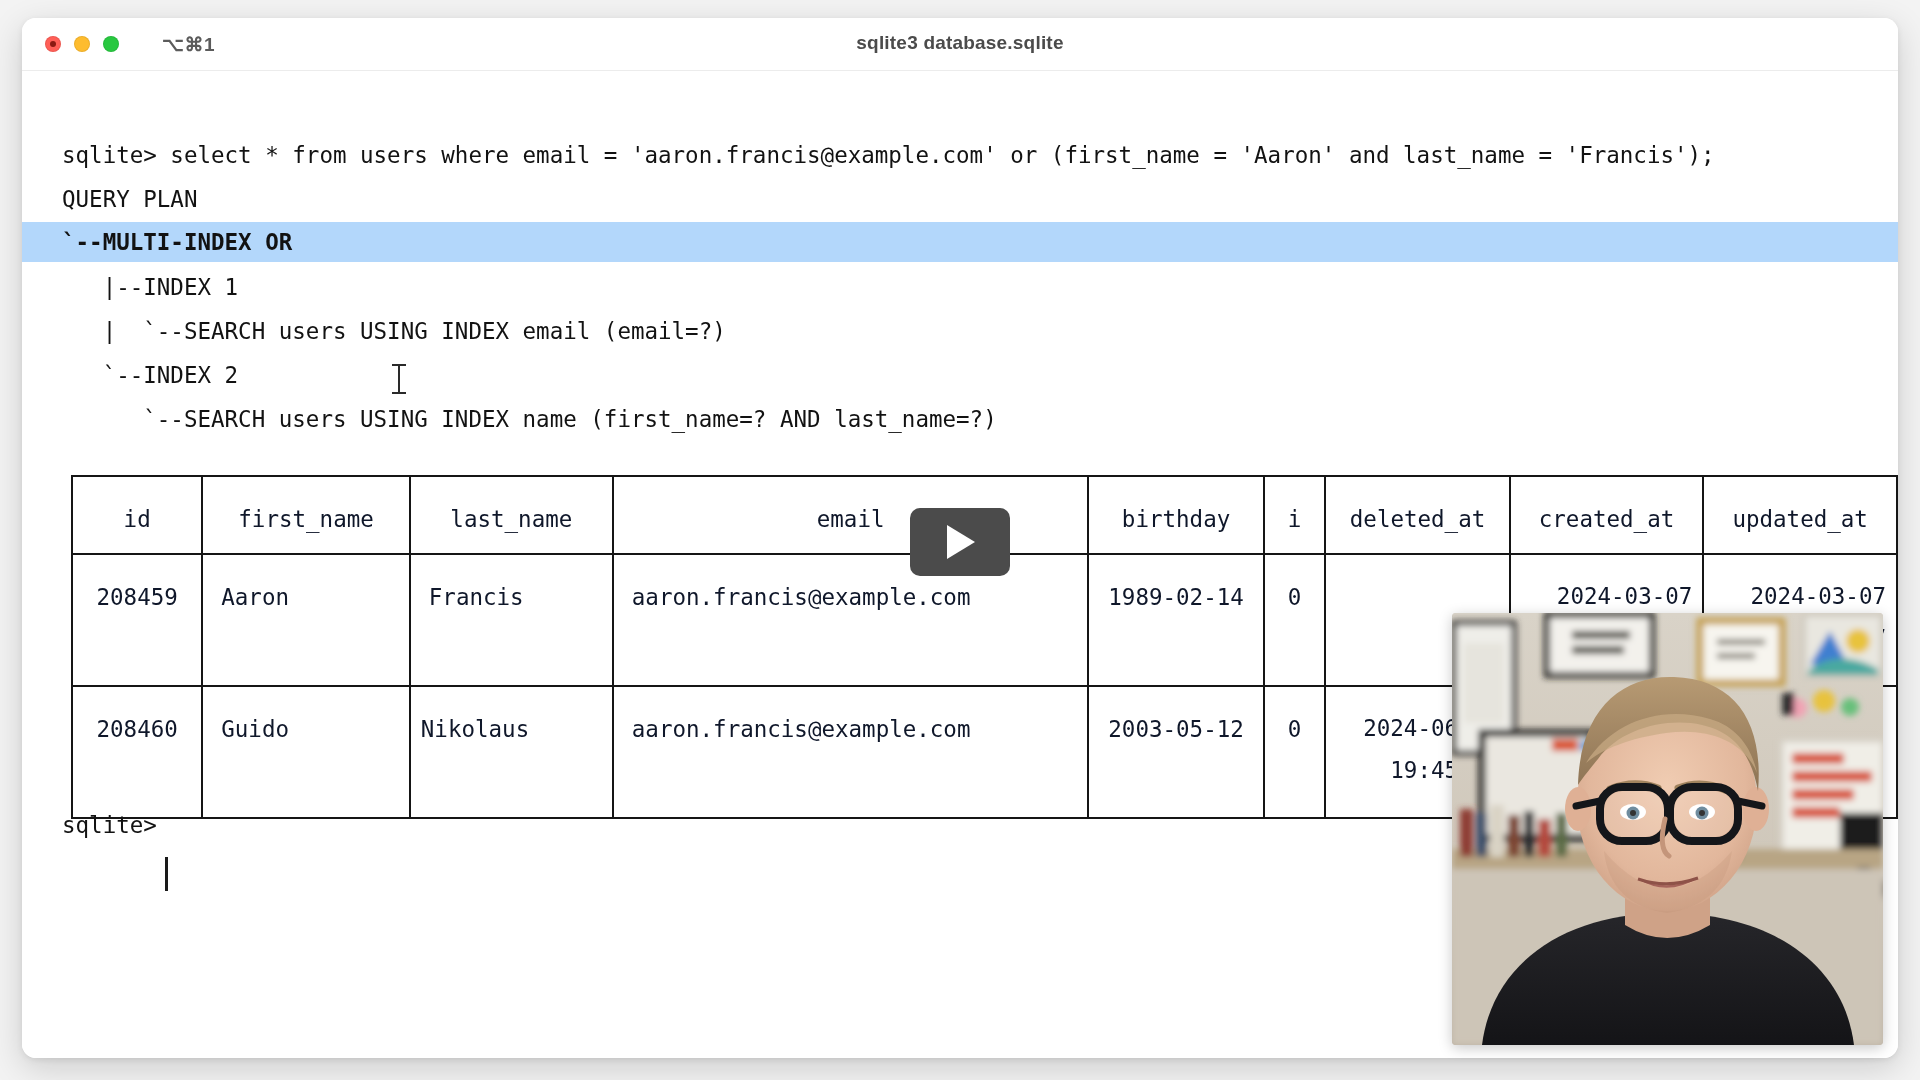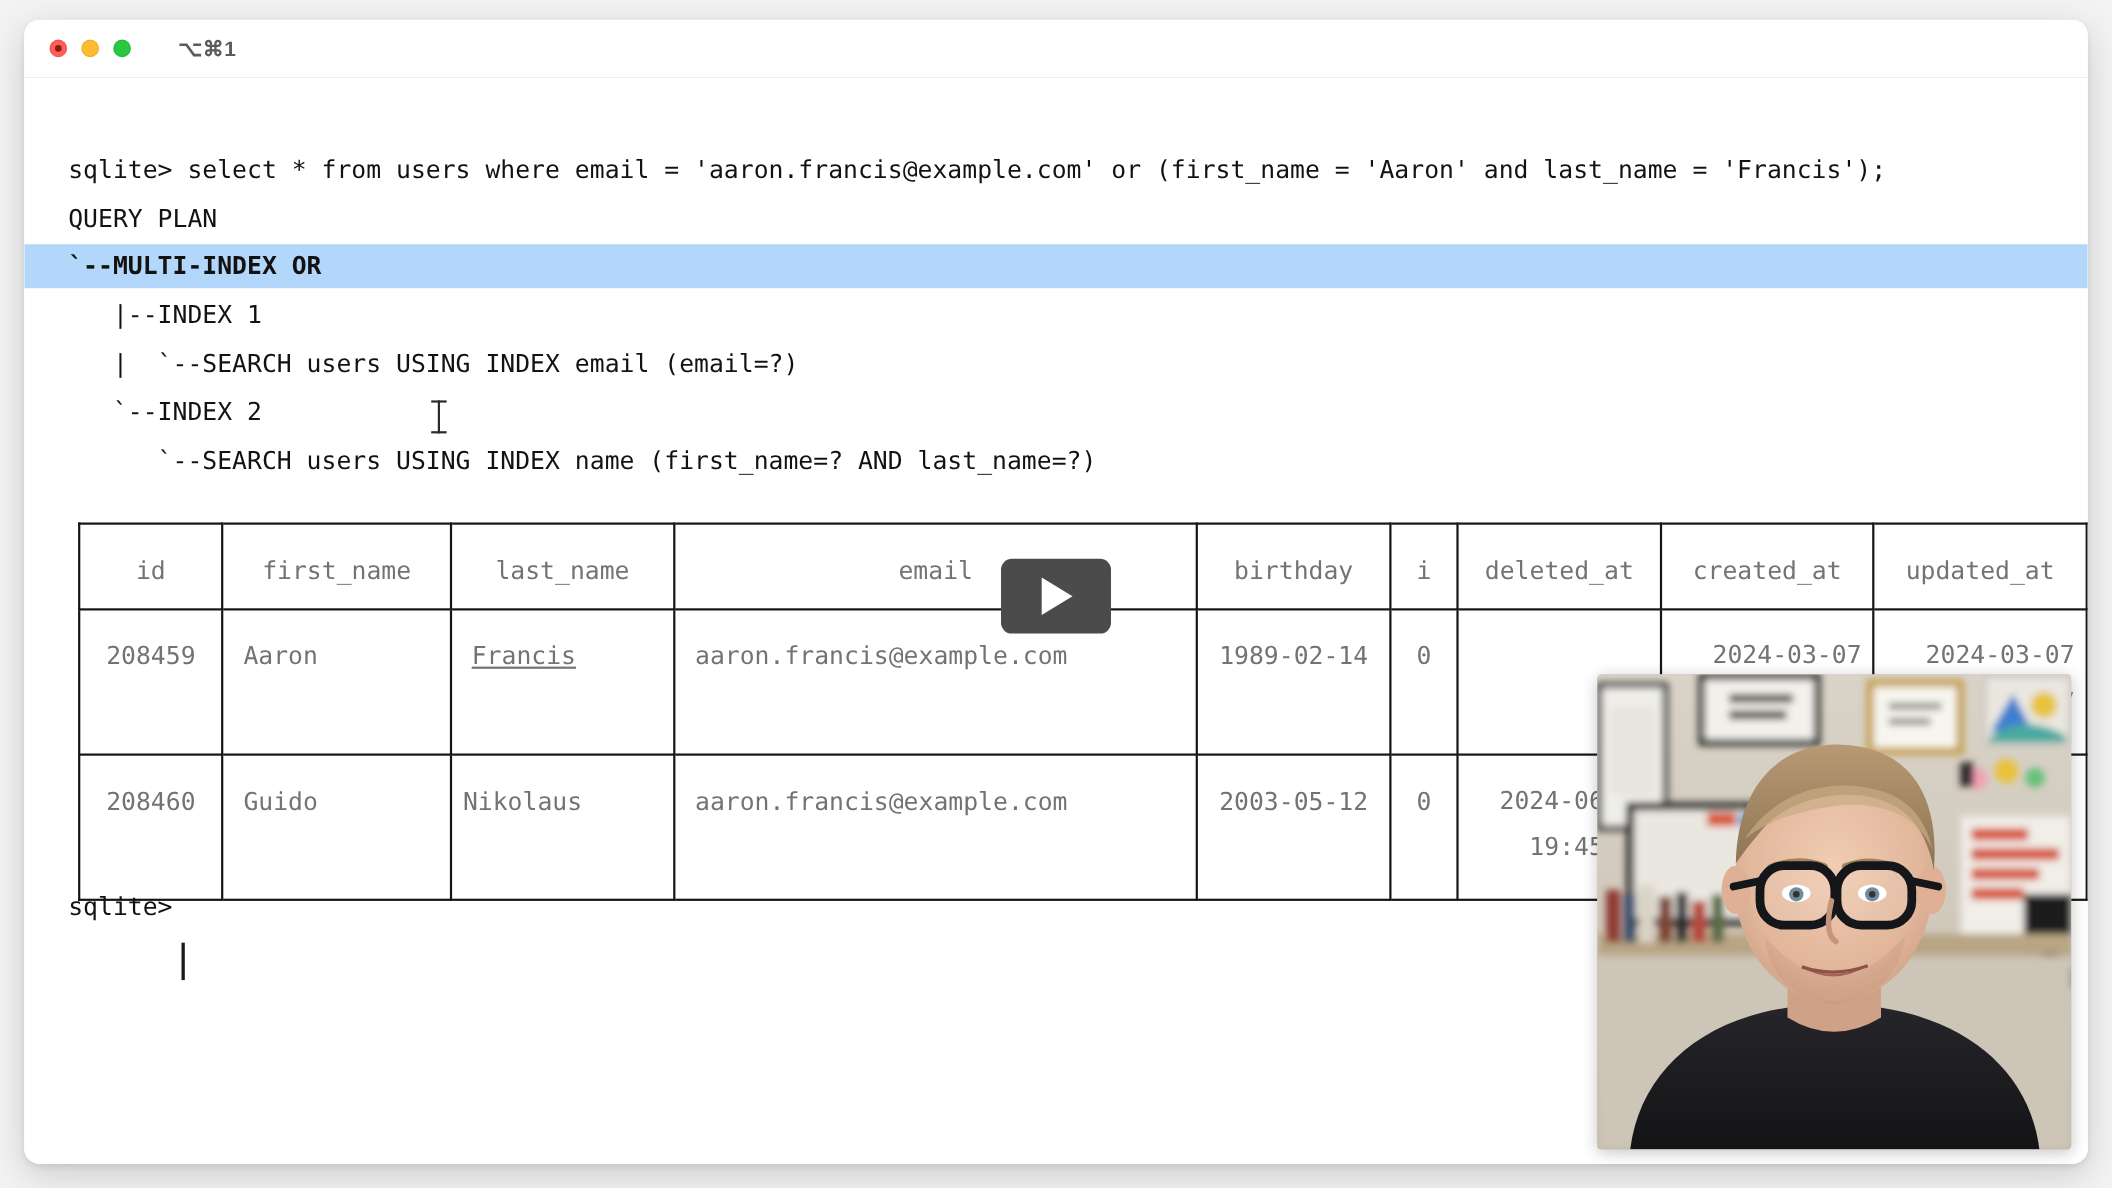--- a/index.html
+++ b/index.html
@@ -232,6 +232,7 @@
         <span class="dot zoom"></span>
       </div>
       <div class="shortcut">⌥⌘1</div>
+      <div class="wtitle">sqlite3 database.sqlite</div>
     </div>
 
     <div class="term">

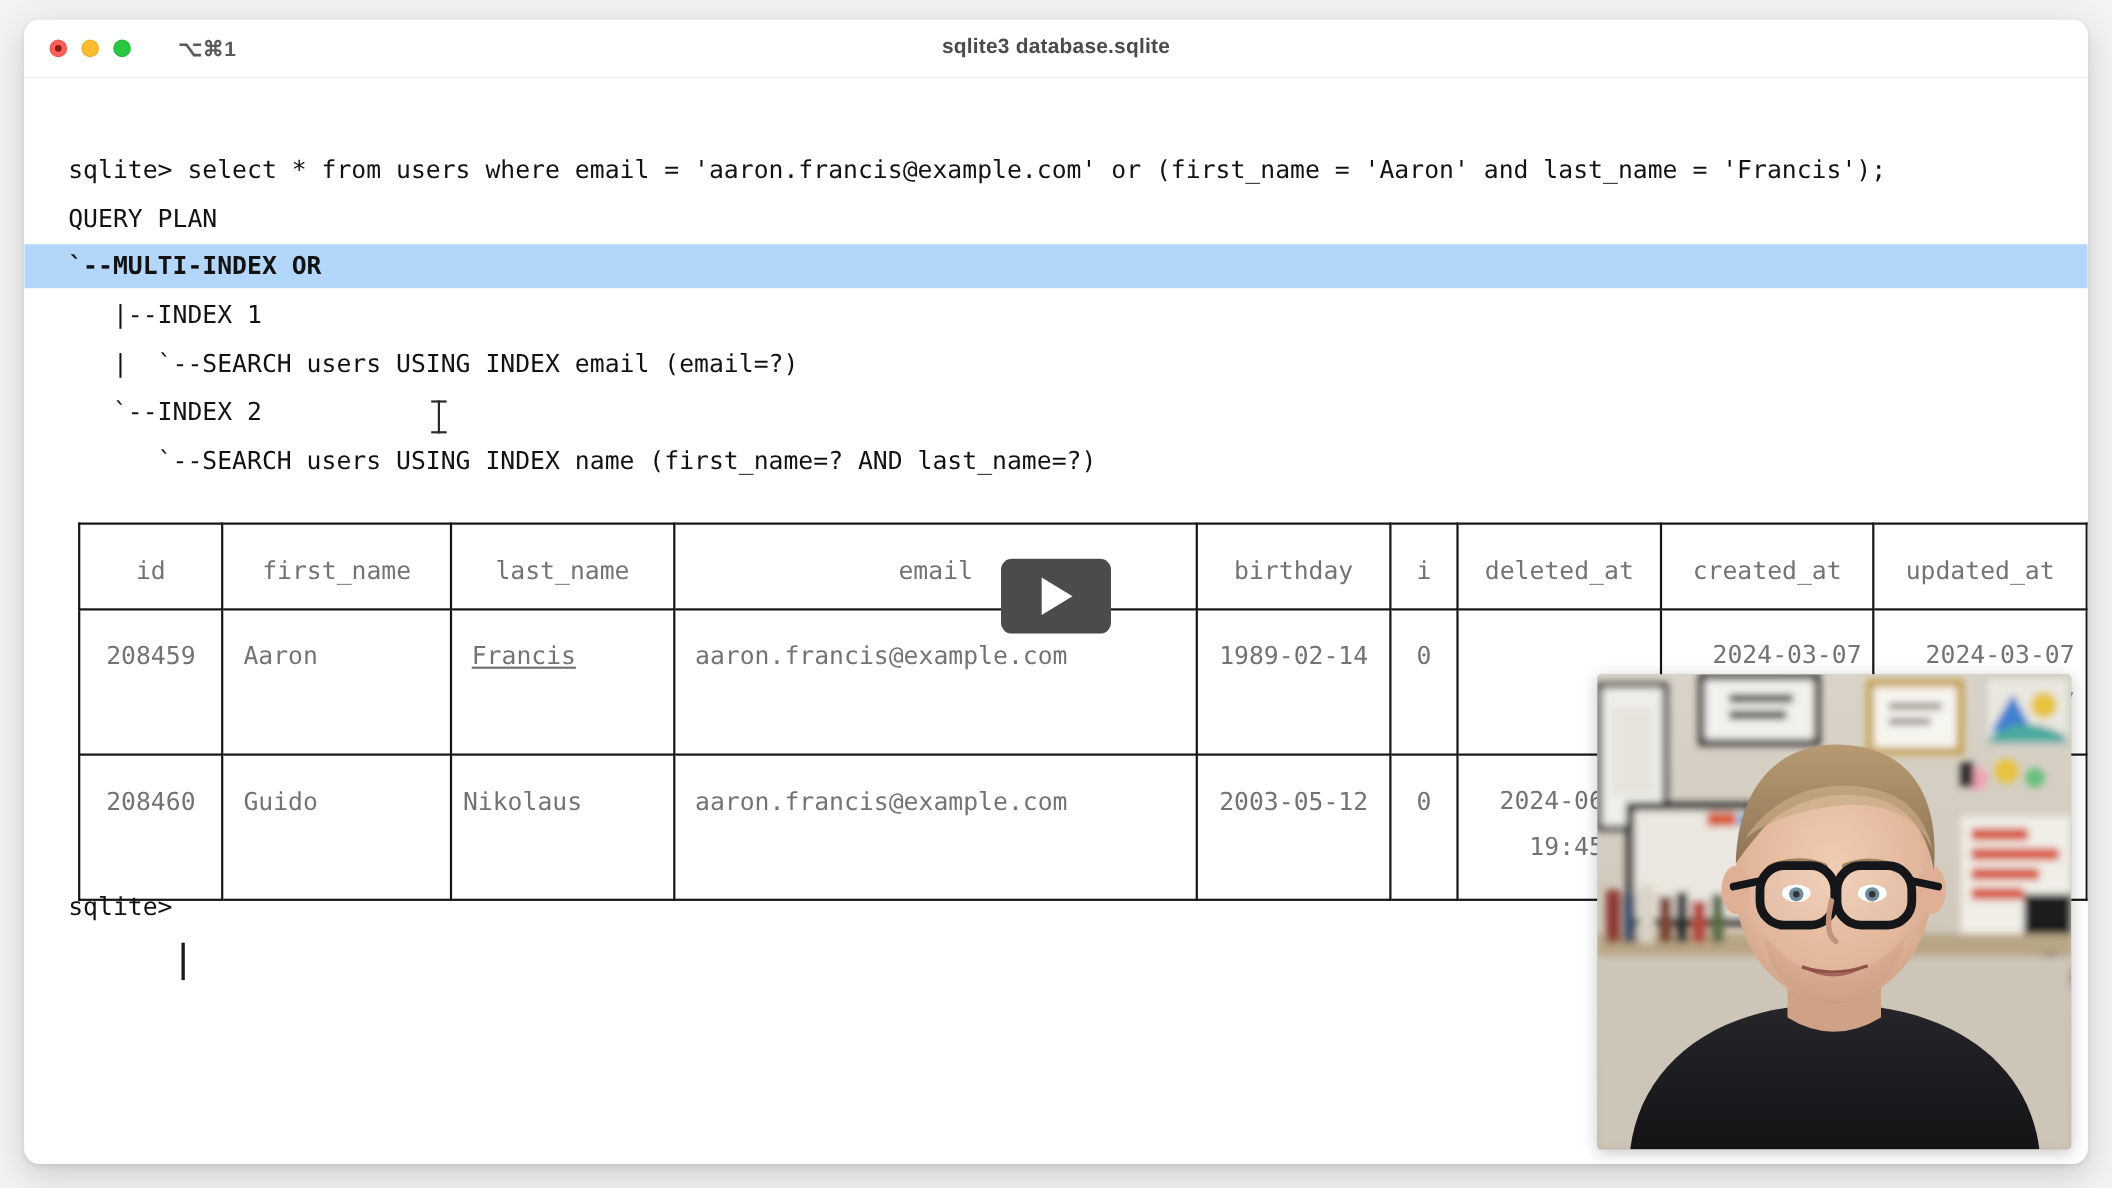--- a/index.html
+++ b/index.html
@@ -129,7 +129,7 @@
     border-collapse: collapse;
     font-family: "DejaVu Sans Mono", "Liberation Mono", monospace;
     font-size: 22.5px;
-    color: #737373;
+    color: #0f172a;
     table-layout: fixed;
   }
   .rtable th, .rtable td {

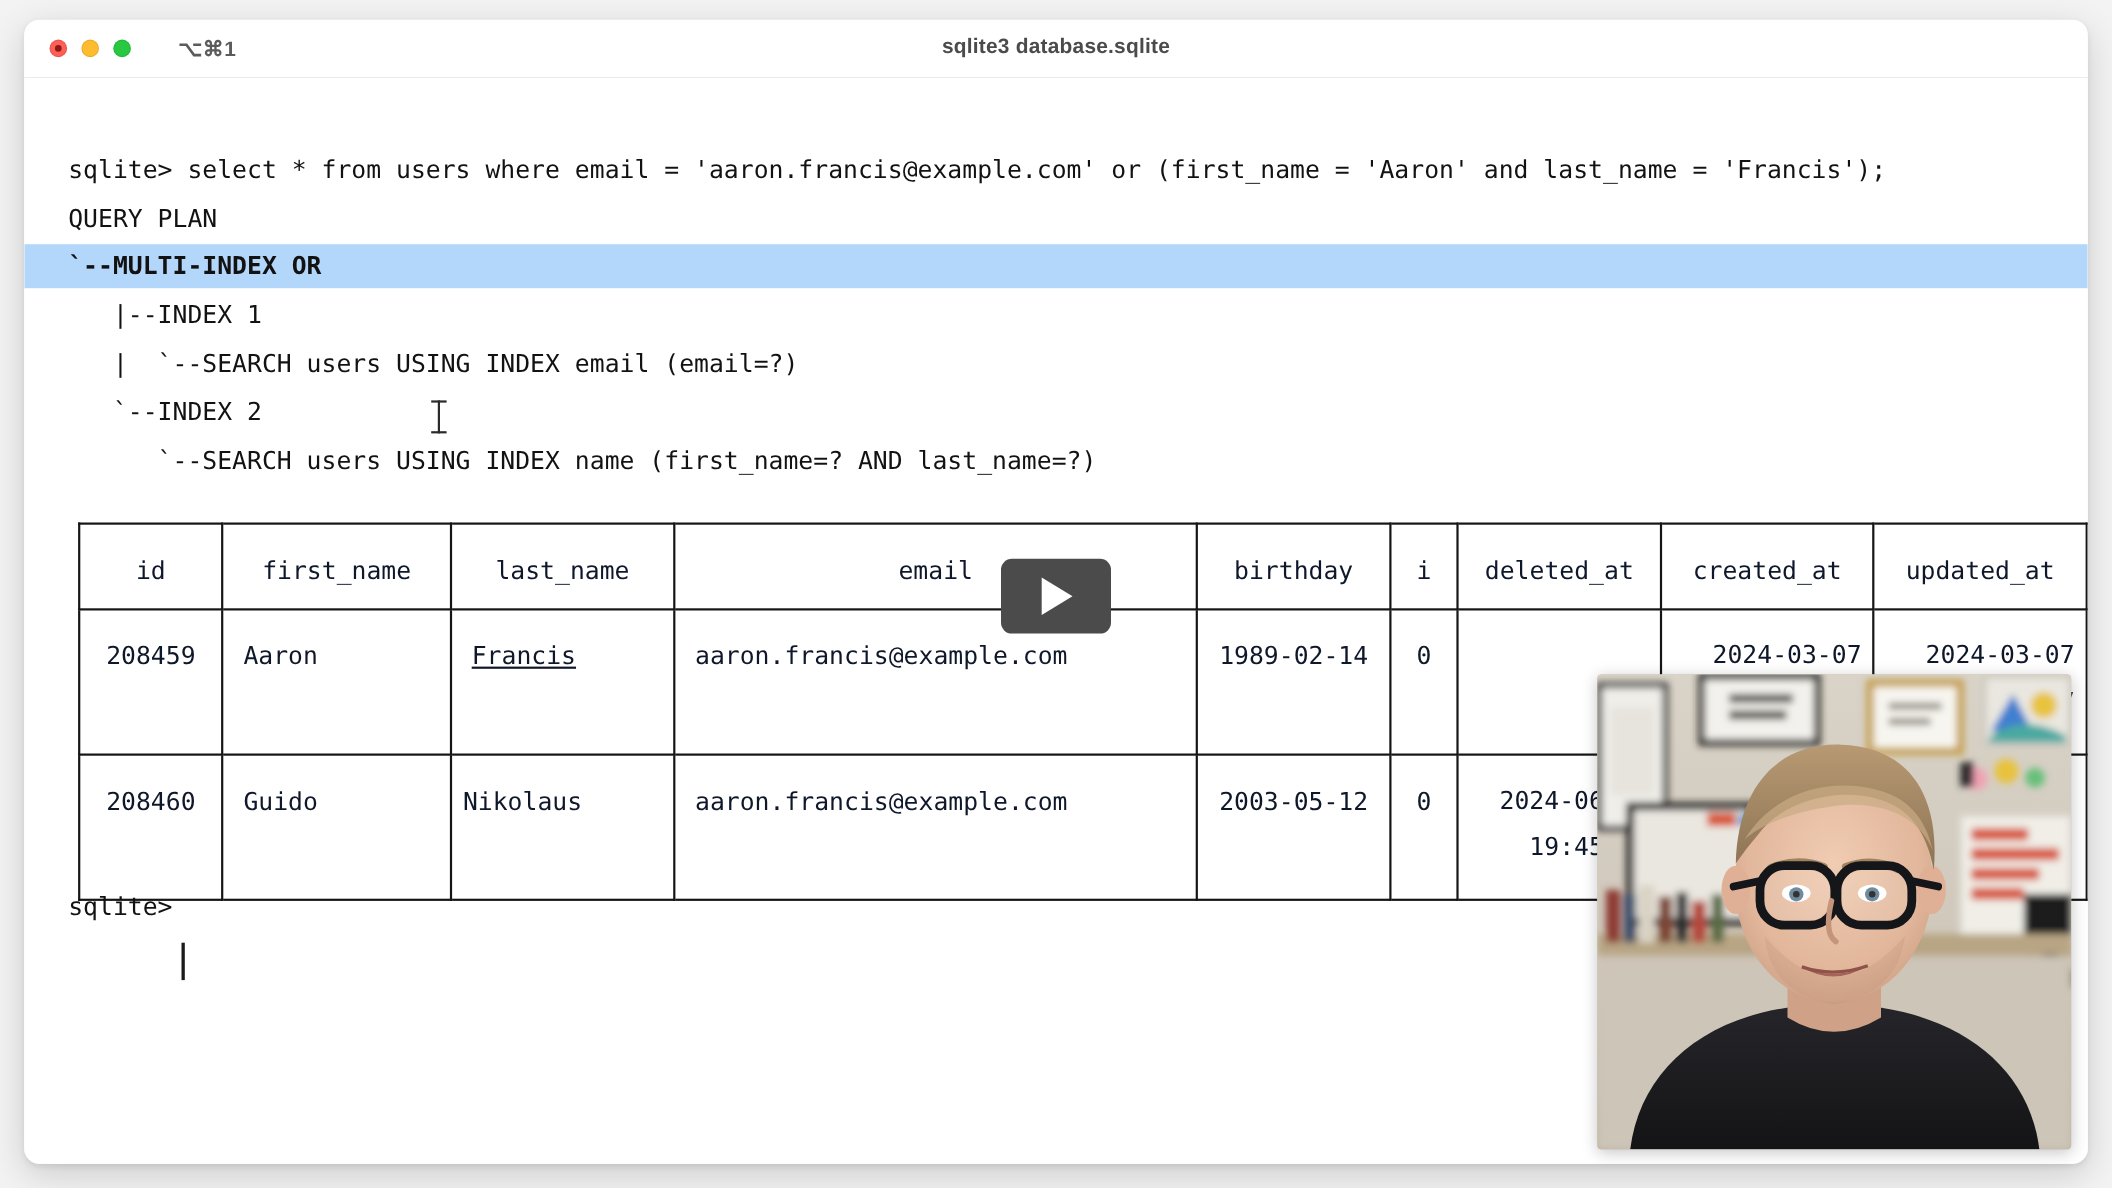--- a/index.html
+++ b/index.html
@@ -267,7 +267,7 @@
           <tr>
             <td class="c-id">208459</td>
             <td class="c-first" style="text-align:left;padding-left:18px;">Aaron</td>
-            <td class="c-last" style="text-align:left;padding-left:18px;text-decoration:underline;">Francis</td>
+            <td class="c-last" style="text-align:left;padding-left:18px;">Francis</td>
             <td class="c-email" style="text-align:left;padding-left:18px;">aaron.francis@example.com</td>
             <td class="c-birthday">1989-02-14</td>
             <td class="c-i">0</td>

